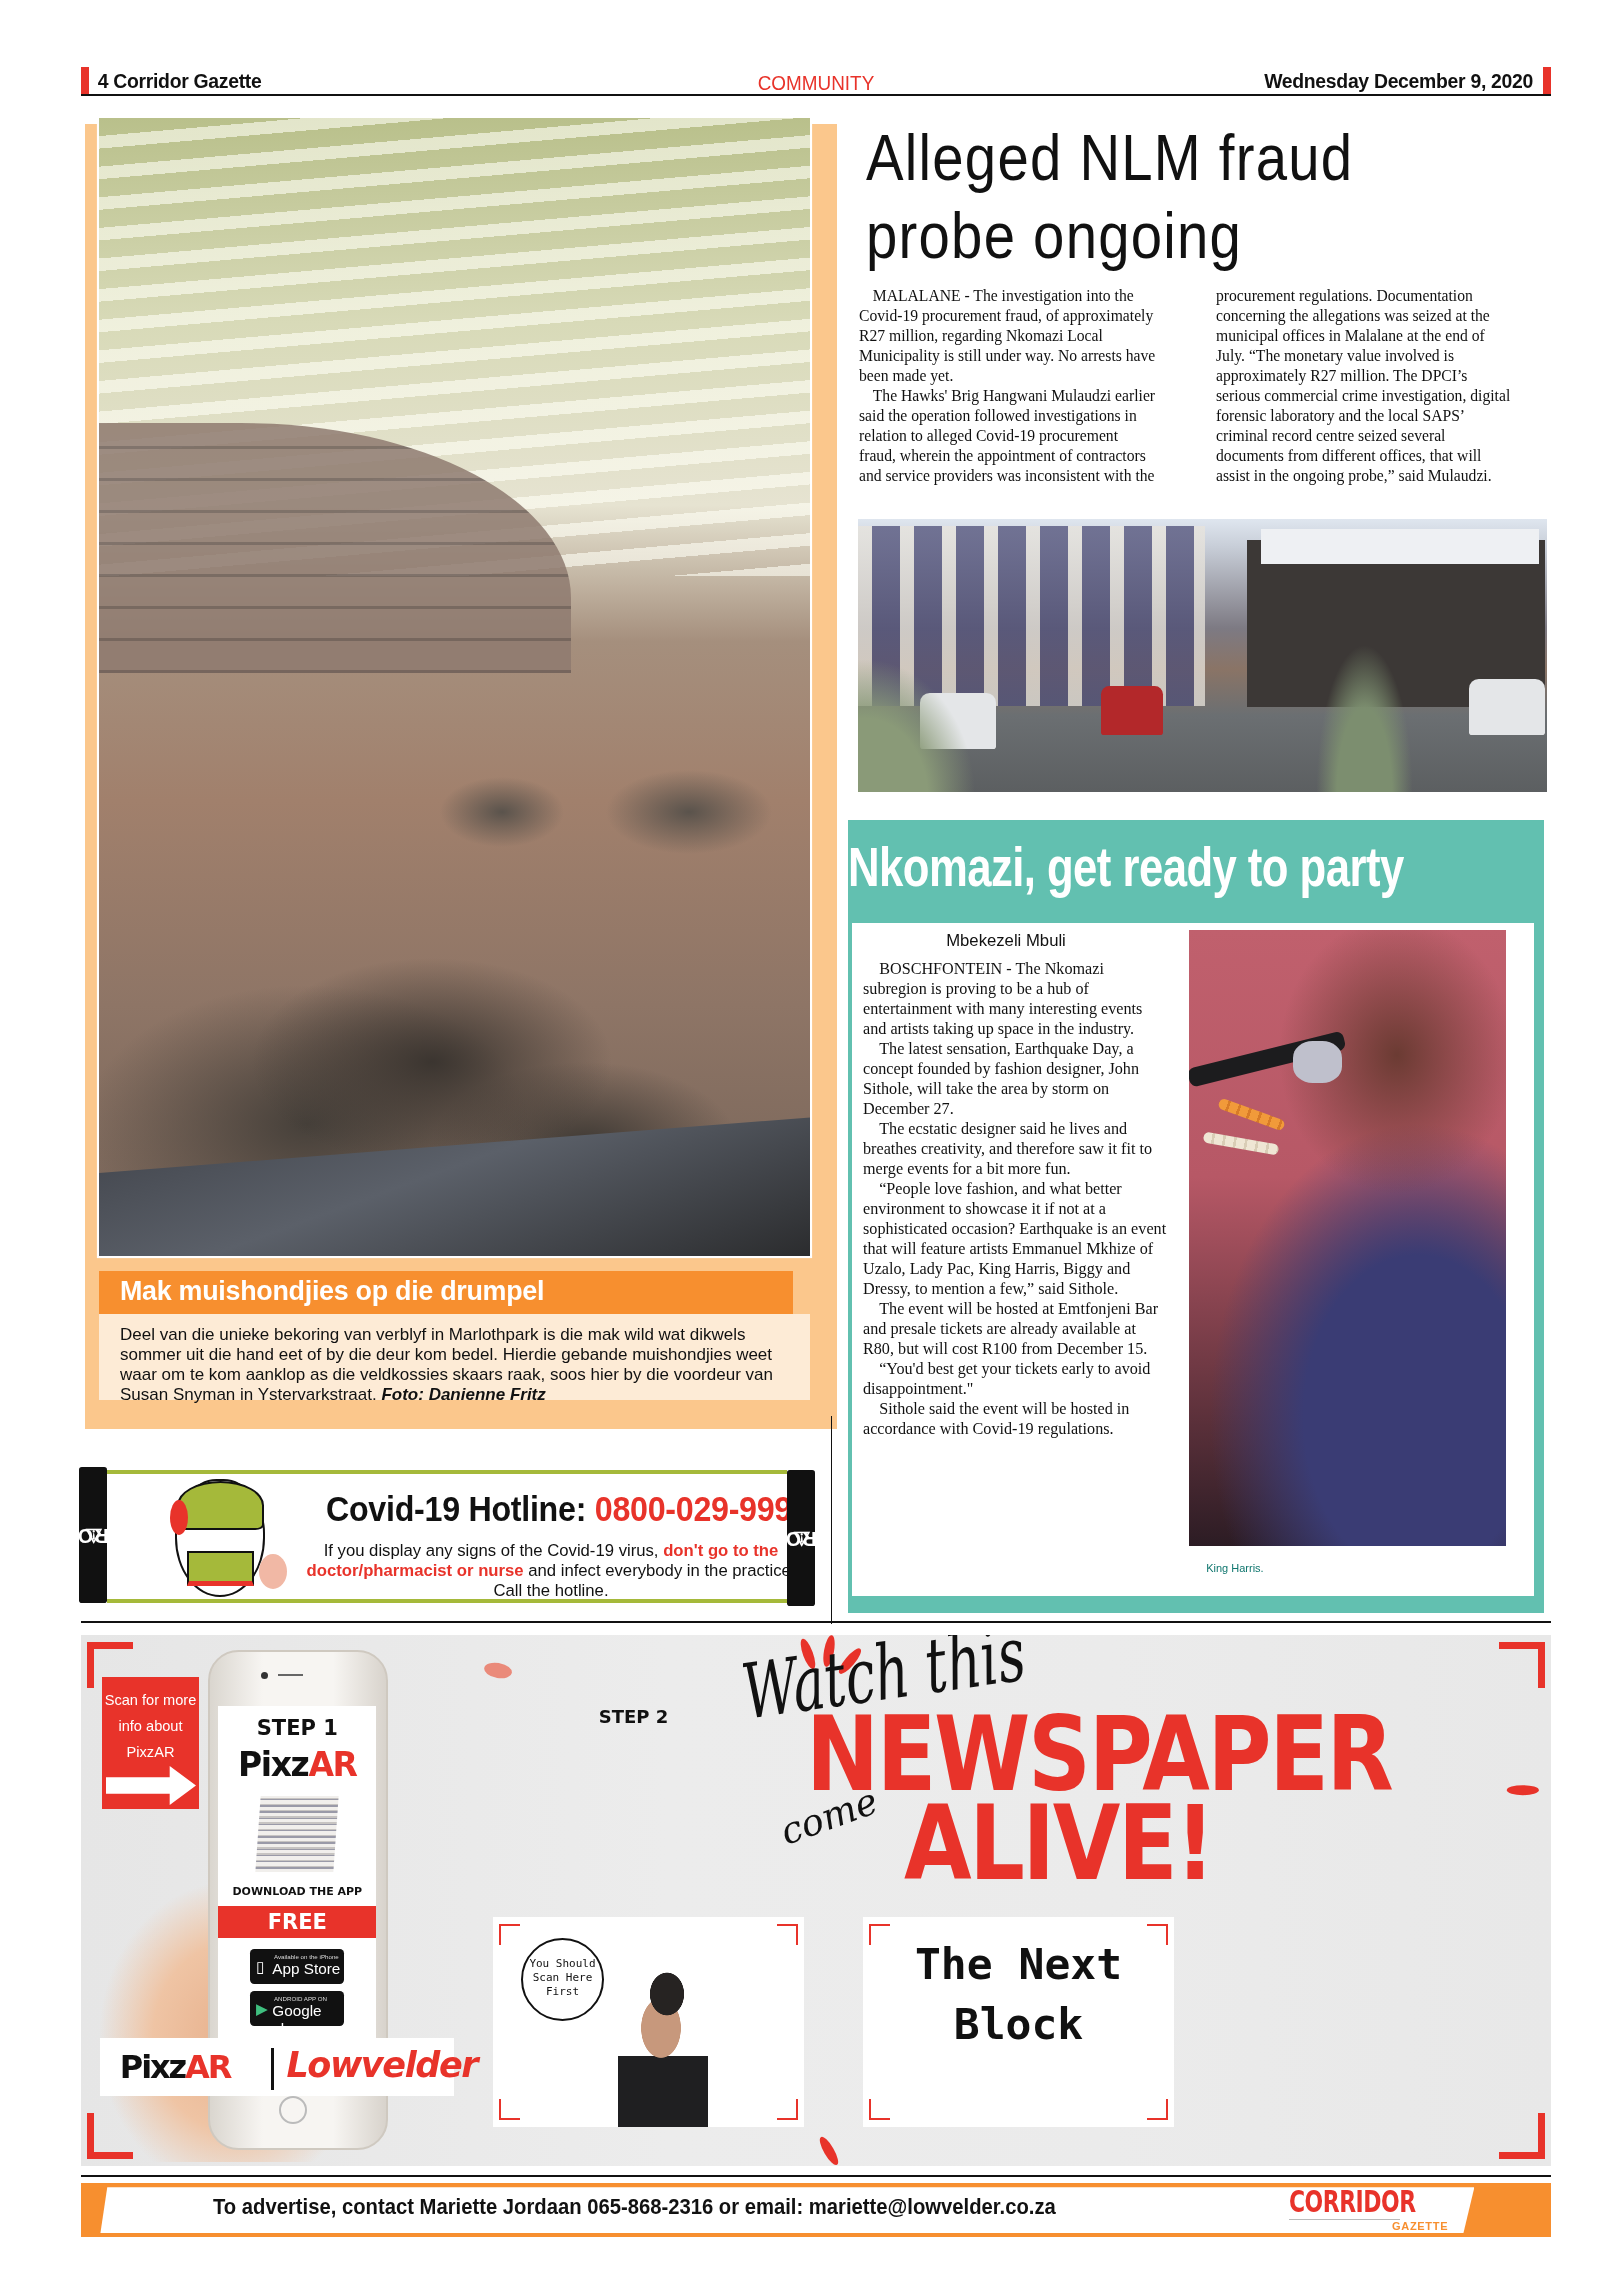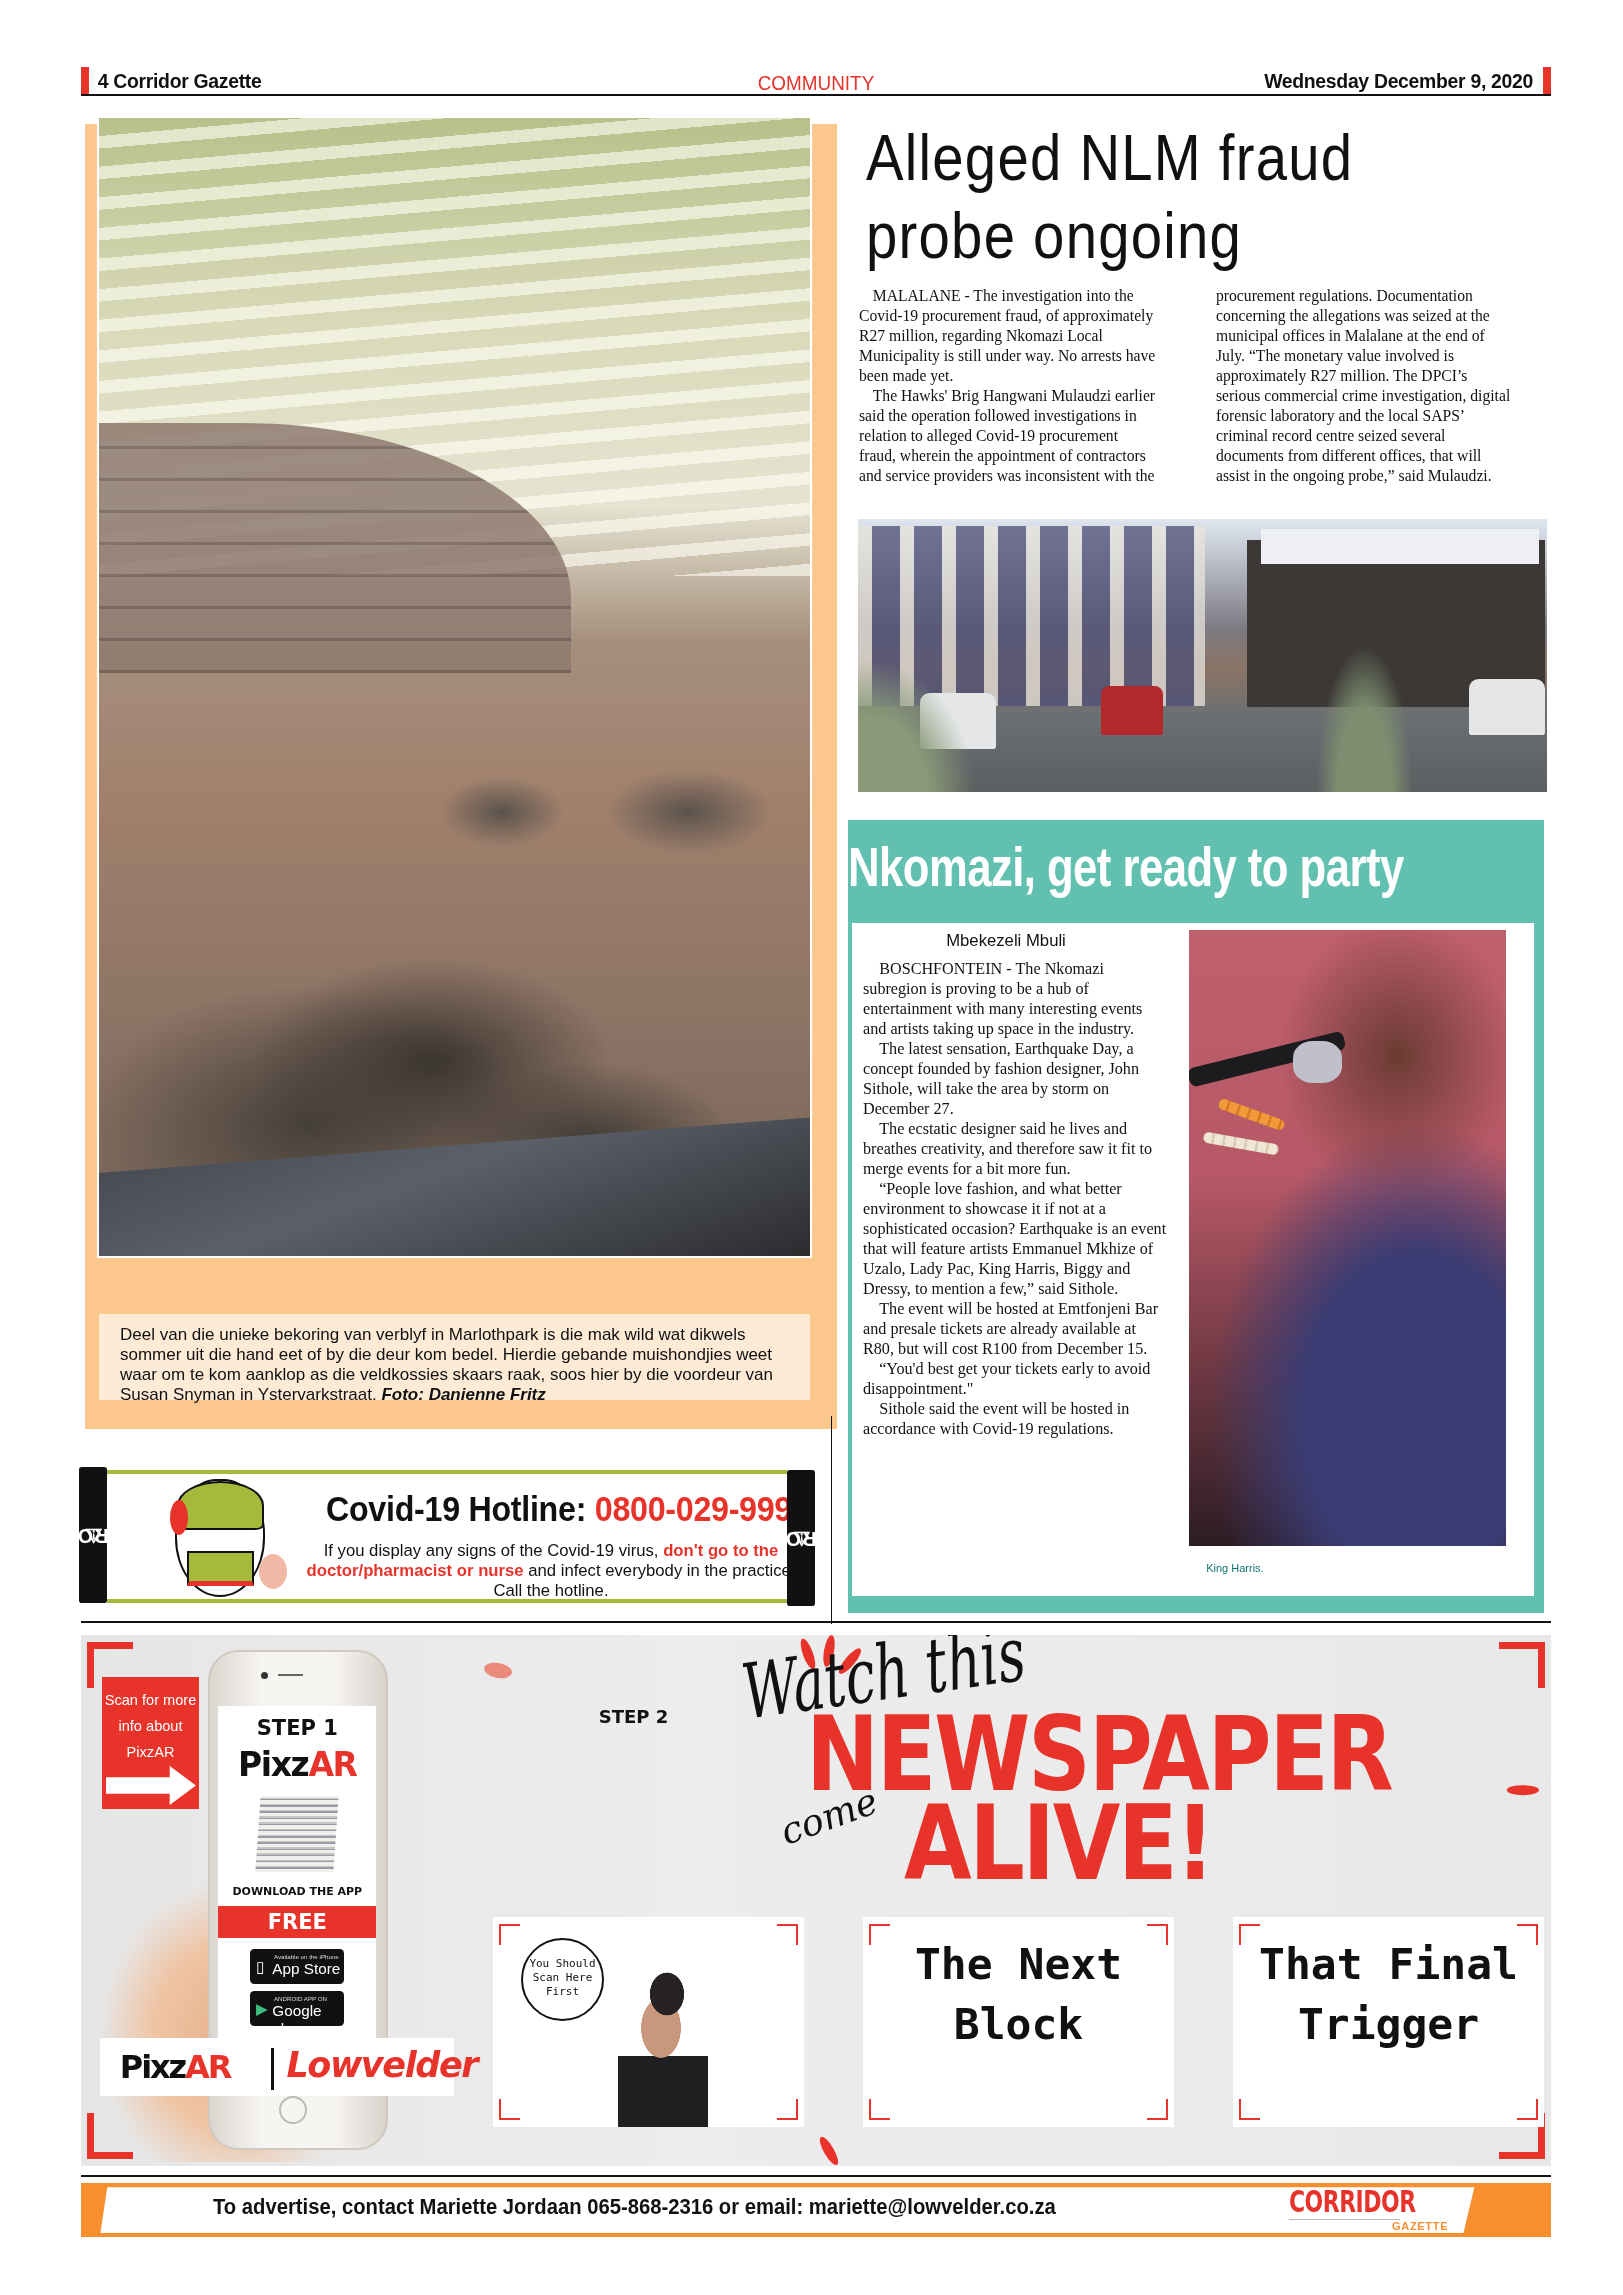--- a/index.html
+++ b/index.html
@@ -172,6 +172,9 @@
     <div class="wall"></div>
     <div class="step"></div>
   </div>
+  <div class="caption-head">
+    <span>Mak muishondjies op die drumpel</span>
+  </div>
   <div class="caption-body">
     <span>Deel van die unieke bekoring van verblyf in Marlothpark is die mak wild wat dikwels sommer uit die hand eet of by die deur kom bedel. Hierdie gebande muishondjies weet waar om te kom aanklop as die veldkossies skaars raak, soos hier by die voordeur van Susan Snyman in Ystervarkstraat.</span>
     <b>Foto: Danienne Fritz</b>

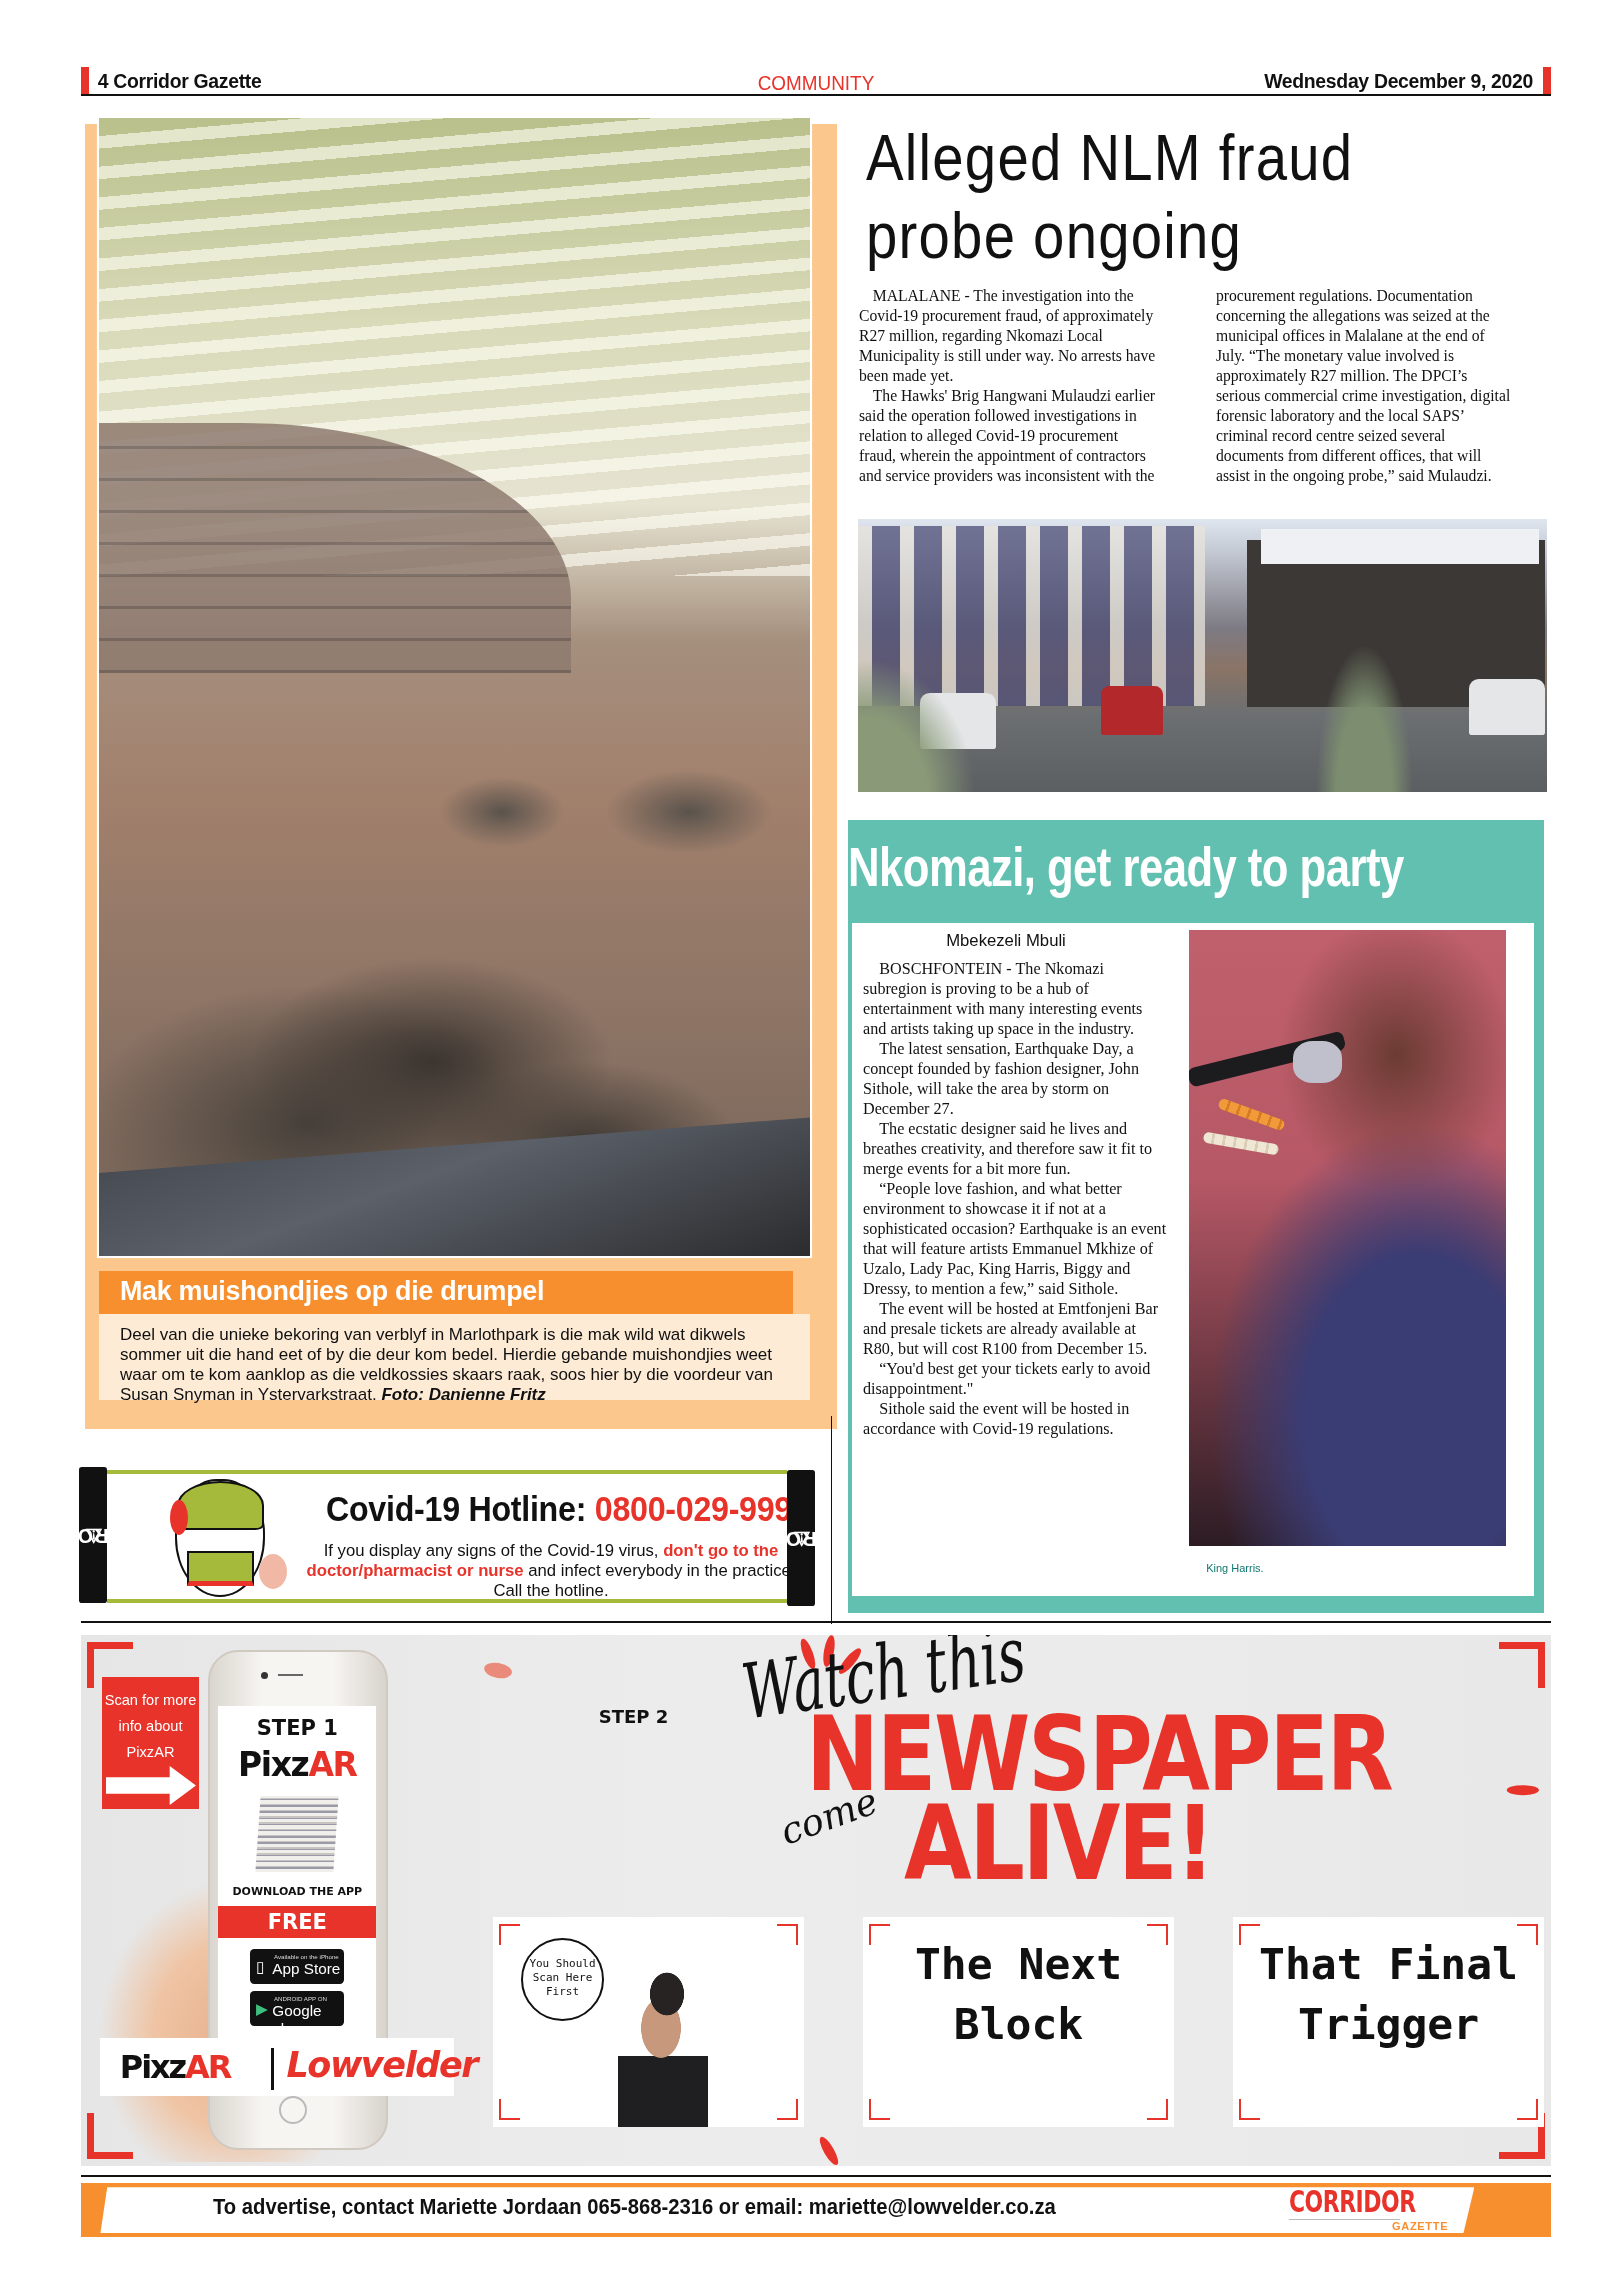--- a/index.html
+++ b/index.html
@@ -340,13 +340,6 @@
     <div class="speech">You Should Scan Here First</div>
     <div class="man"></div>
   </div>
-  <div class="card card3">
-    <span class="k k1"></span>
-      <span class="k k2"></span>
-    <span class="k k3"></span>
-      <span class="k k4"></span>
-    <div class="hand-text">That Final Trigger</div>
-  </div>
 </section>
 
 <div class="bottom-rule"></div>

